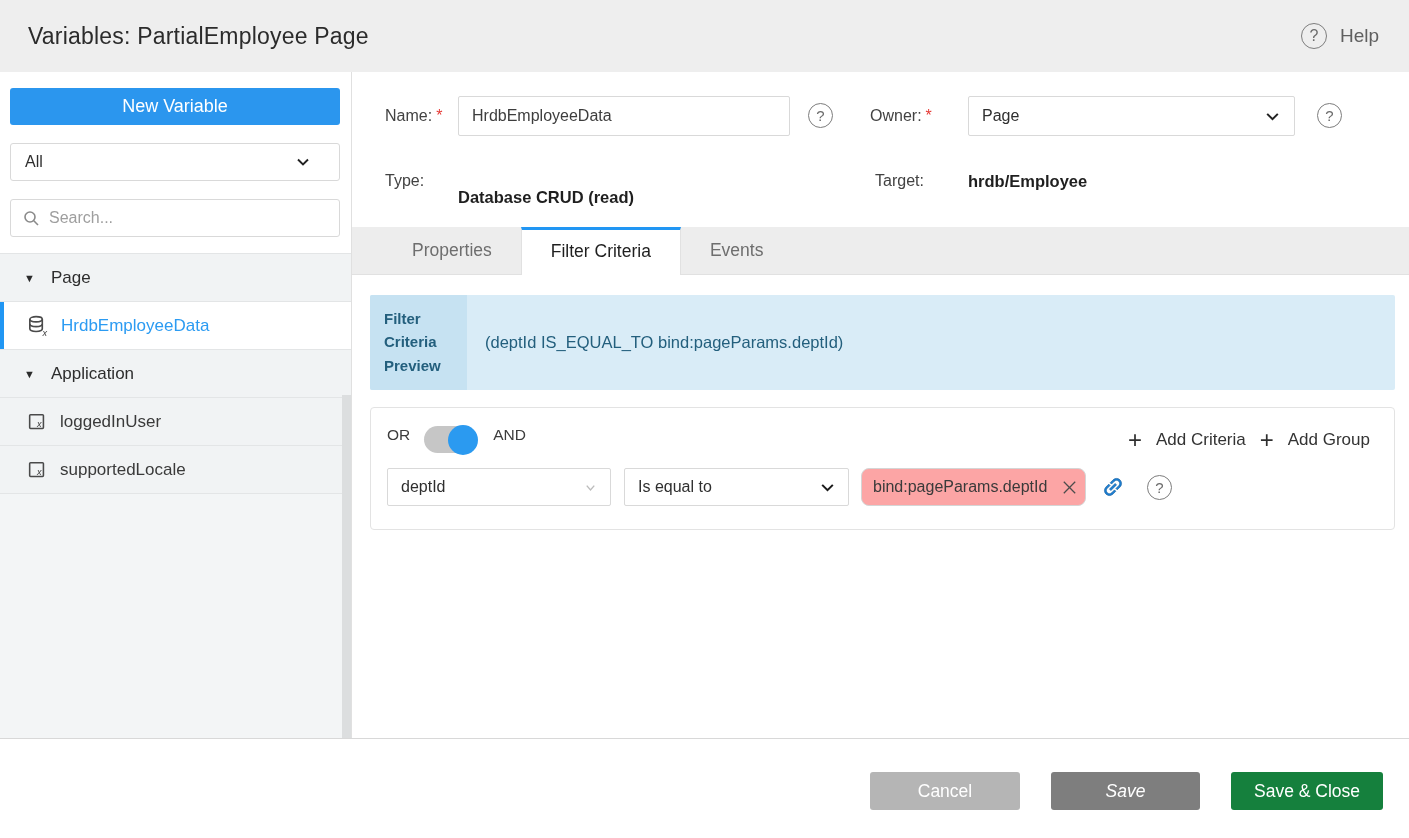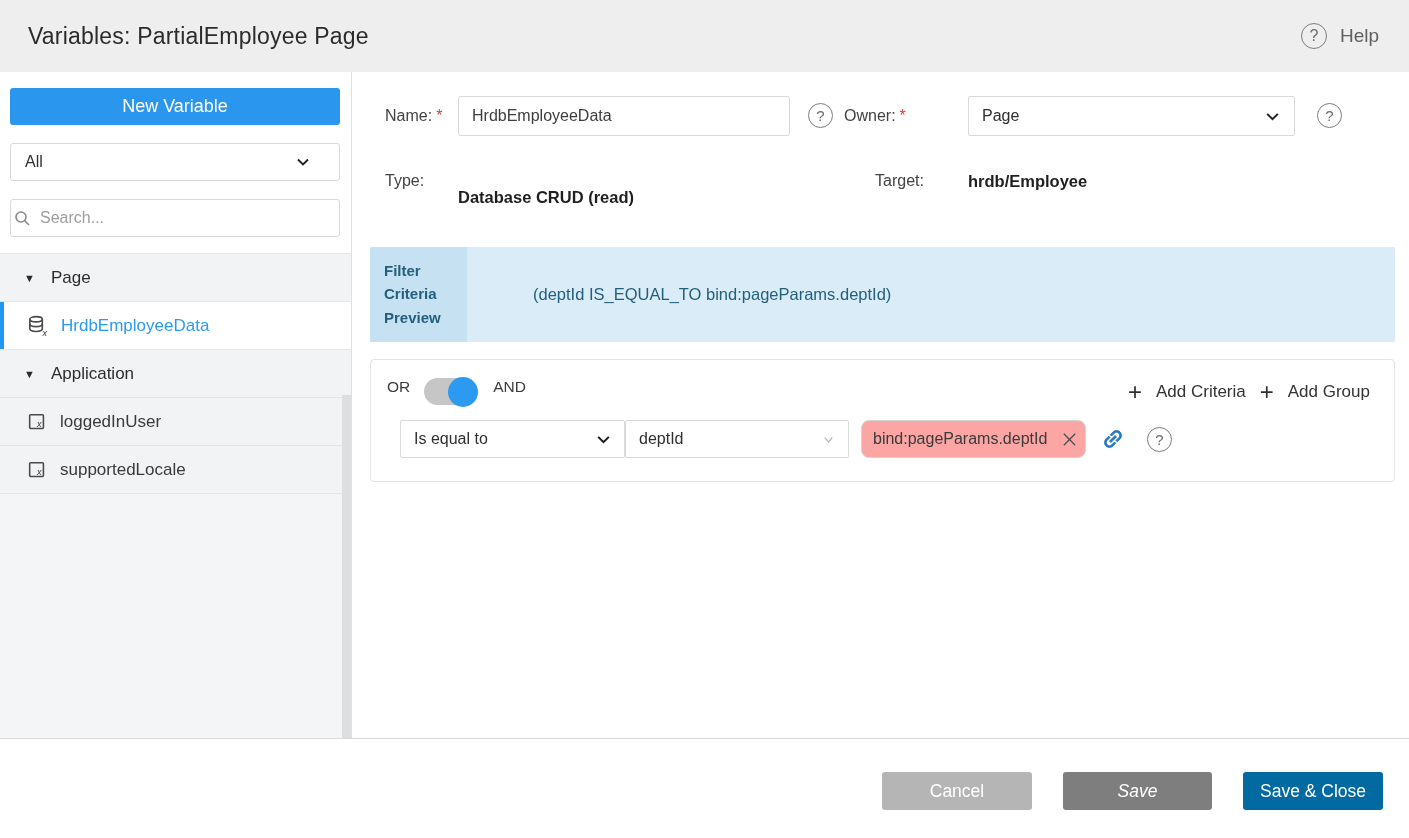--- a/index.html
+++ b/index.html
@@ -197,7 +197,7 @@
         <input class="text-input" style="left: 106px; top: 24px; width: 332px;" type="text" value="HrdbEmployeeData">
         <span class="qcircle help-pos" style="left:456px; top:31px;">?</span>
 
-        <div class="flabel" style="left:492px; top:24px;">
+        <div class="flabel" style="left:518px; top:24px;">
           <span>Owner:</span><span class="req">*</span>
         </div>
         <div class="fake-select" style="left:616px; top:24px; width:327px;">

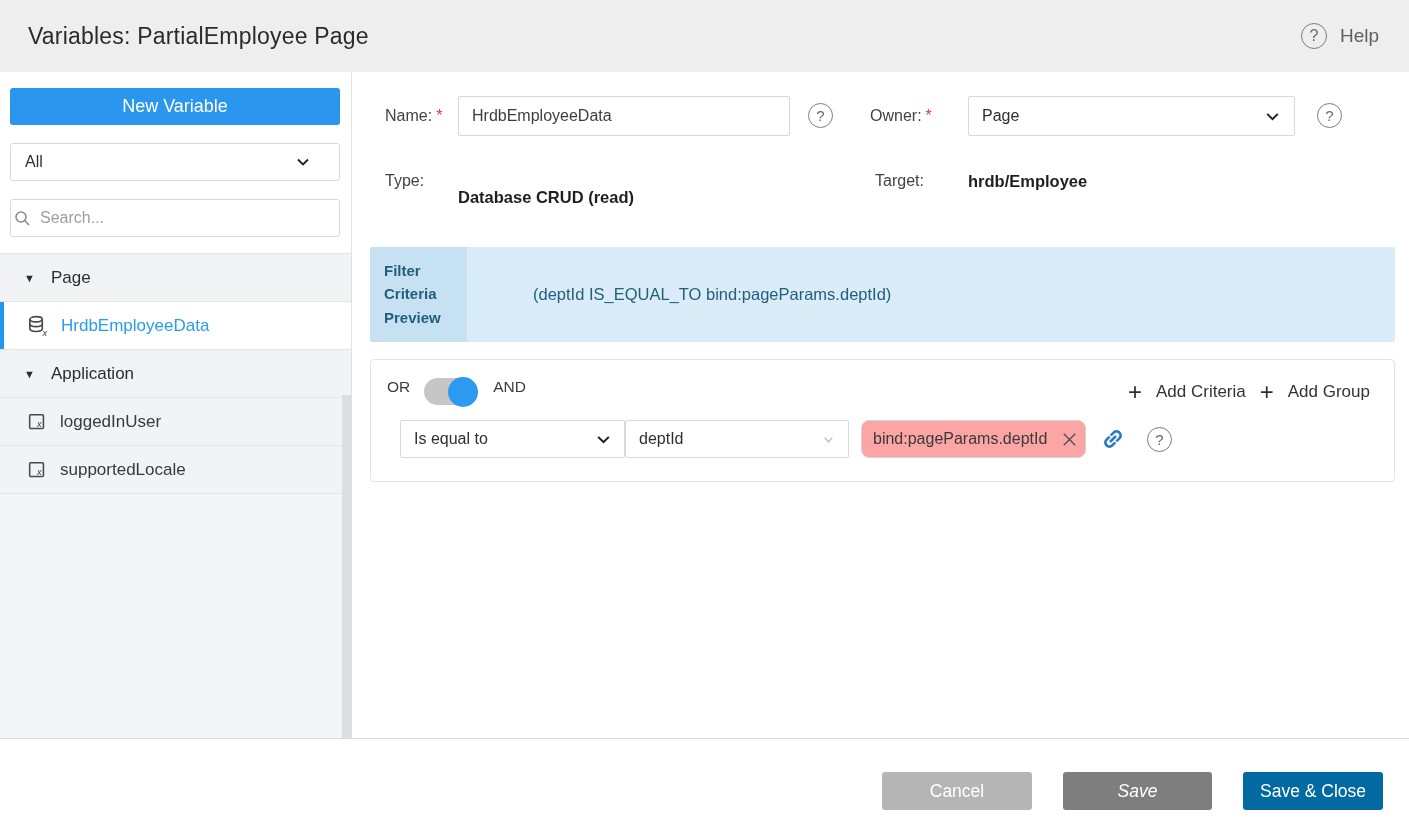--- a/index.html
+++ b/index.html
@@ -29,7 +29,7 @@
                  display:flex; align-items:center; padding:0 28px 0 14px; font-size:16px; color:#2f2f2f; cursor:pointer; }
   .side-select .chev { margin-left:auto; }
   .side-search { margin-top:18px; height:38px; border:1px solid #d9d9d9; border-radius:3px; background:#fff;
-                 display:flex; align-items:center; padding:0 3px; }
+                 display:flex; align-items:center; padding:0 12px; }
   .side-search input { border:none; outline:none; flex:1; font-size:16px; font-family:inherit; color:#333; margin-left:9px; }
   .side-search input::placeholder { color:#9e9e9e; }
 

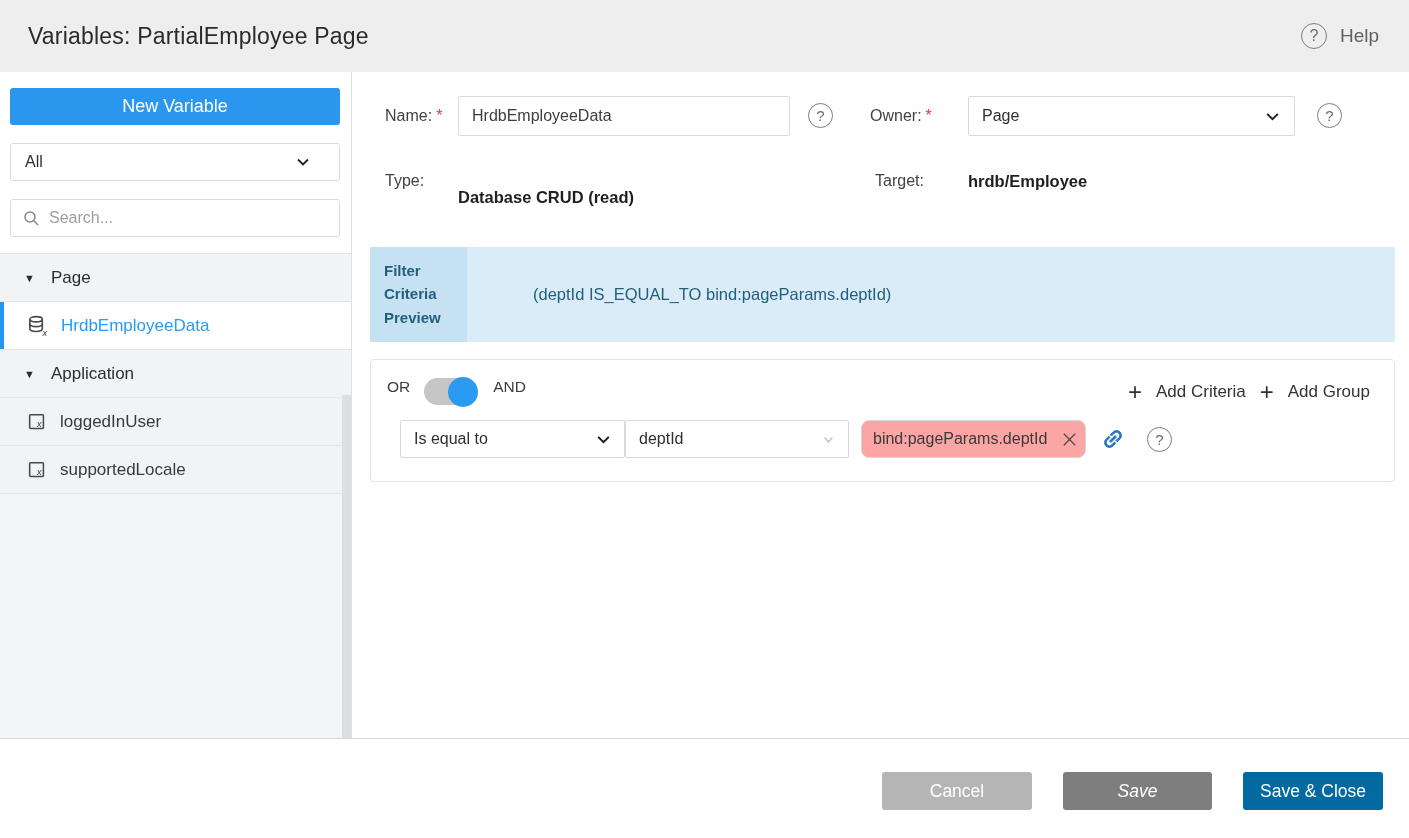--- a/index.html
+++ b/index.html
@@ -216,6 +216,11 @@
         <div class="fvalue" style="left:616px; top:89px;">hrdb/Employee</div>
       </div>
 
+      <div class="tabs">
+        <div class="tab">Properties</div>
+        <div class="tab active">Filter Criteria</div>
+        <div class="tab">Events</div>
+      </div>
 
       <div class="tab-panel">
 

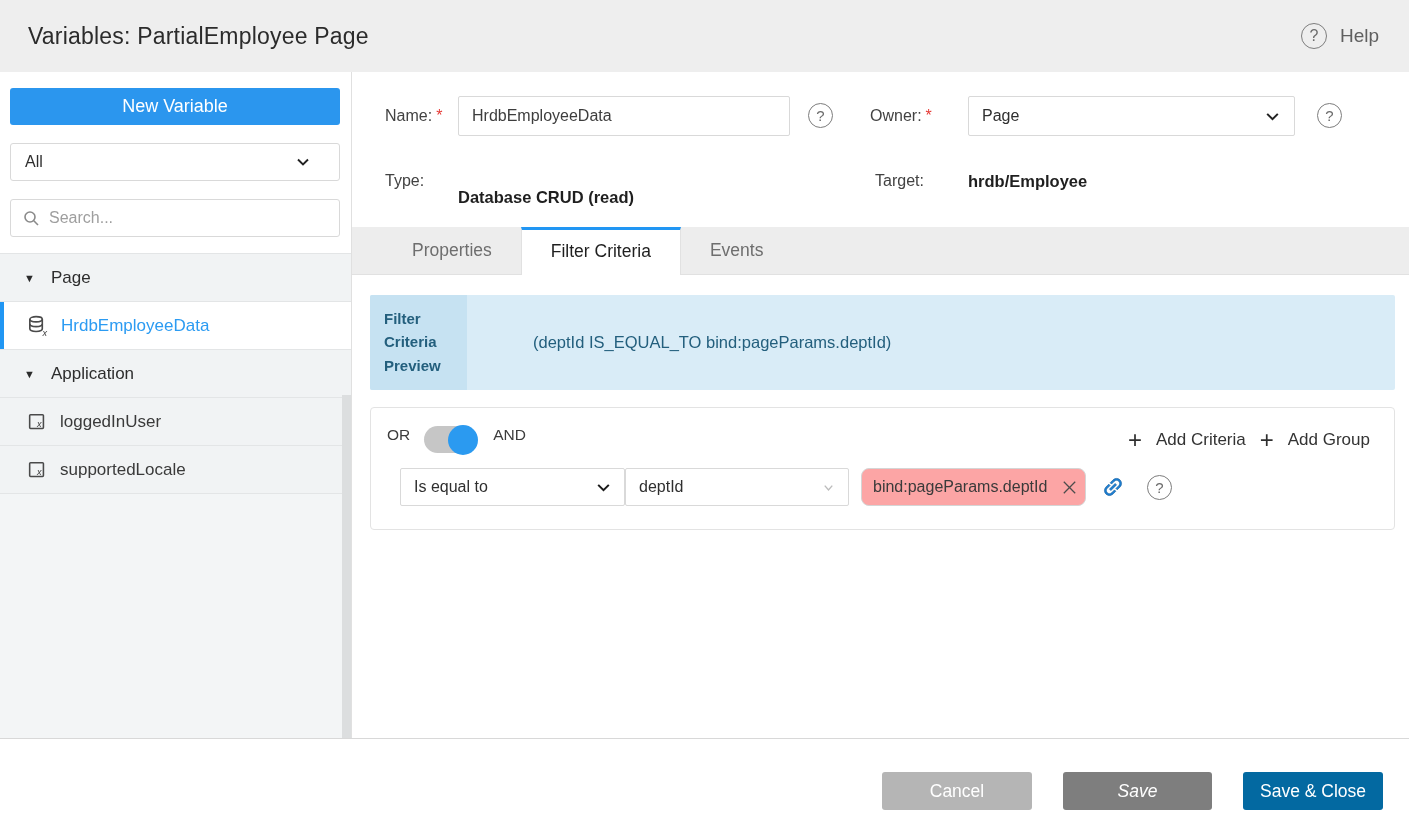--- a/index.html
+++ b/index.html
@@ -65,7 +65,7 @@
 
   
   .tab-panel { flex:1; background:#fff; padding:20px 14px 0 18px; }
-  .preview { display:flex; min-height:95px; background:#d9ecf7; border-radius:2px;gap:48px; }
+  .preview { display:flex; min-height:95px; background:#d9ecf7; border-radius:2px; }
   .preview .plabel { width:97px; background:#c6e2f2; color:#235f7d; font-weight:bold; font-size:15px;
                      padding:12px 10px 10px 14px; line-height:1.55; border-radius:2px 0 0 2px; }
   .preview .pvalue { flex:1; display:flex; align-items:center; padding:0 20px 0 18px; color:#235f7d; font-size:16.5px; }

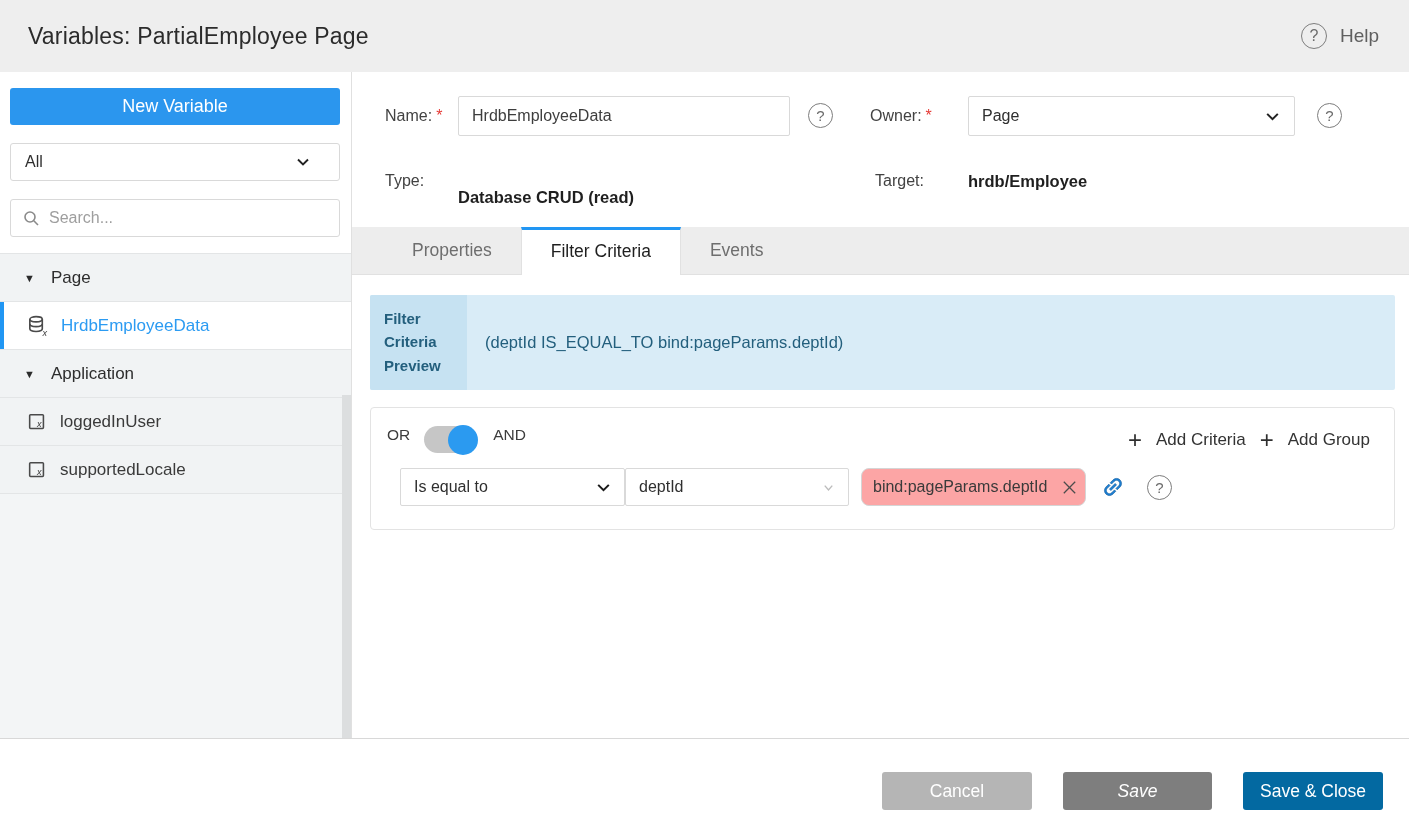--- a/index.html
+++ b/index.html
@@ -250,20 +250,20 @@
           </div>
 
           <div class="crit-row">
+            <div class="crit-select sel-field">
+              <span>deptId</span>
+              <span class="chev">
+                <svg width="15" height="15" viewBox="0 0 16 16">
+                    <polyline points="4,6 8,10.5 12,6" fill="none" stroke="#bcbcbc" stroke-width="1.5"></polyline>
+                  </svg>
+              </span>
+            </div>
+
             <div class="crit-select sel-cond">
               <span>Is equal to</span>
               <span class="chev">
                 <svg width="17" height="17" viewBox="0 0 16 16">
                     <polyline points="3,5.5 8,10.5 13,5.5" fill="none" stroke="#1a1a1a" stroke-width="1.9"></polyline>
-                  </svg>
-              </span>
-            </div>
-
-            <div class="crit-select sel-field">
-              <span>deptId</span>
-              <span class="chev">
-                <svg width="15" height="15" viewBox="0 0 16 16">
-                    <polyline points="4,6 8,10.5 12,6" fill="none" stroke="#bcbcbc" stroke-width="1.5"></polyline>
                   </svg>
               </span>
             </div>

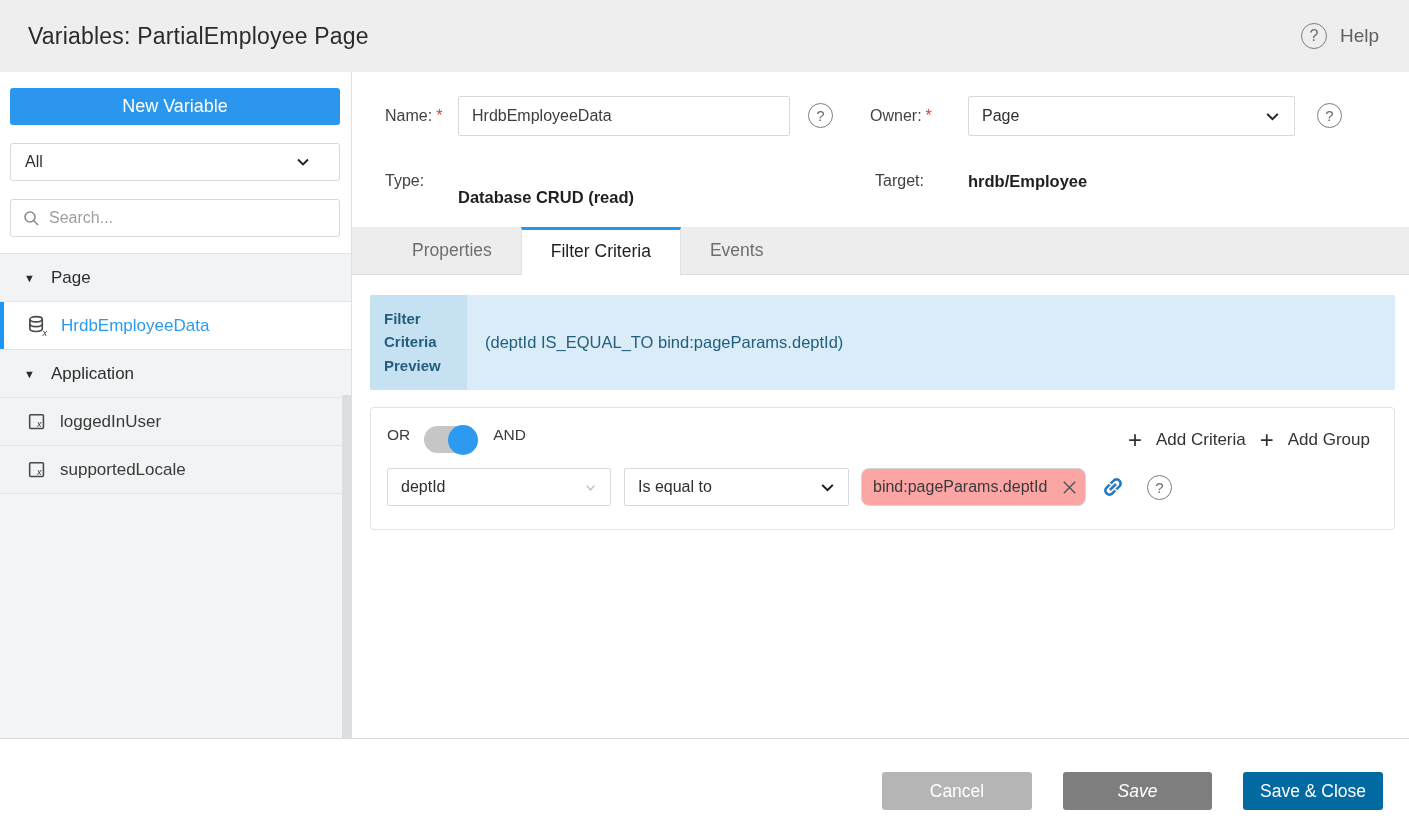--- a/index.html
+++ b/index.html
@@ -98,7 +98,7 @@
   .fbtn { height:38px; border:none; border-radius:3px; color:#fff; font-size:17.5px; font-family:inherit; cursor:pointer; }
   .fbtn.cancel { width:150px; background:#b5b5b5; }
   .fbtn.save { width:149px; background:#7e7e7e;font-style:italic; }
-  .fbtn.saveclose { width:140px; background:#0369a1; }
+  .fbtn.saveclose { width:152px; background:#15803d; }
 
   svg { display:block; }
 </style>

